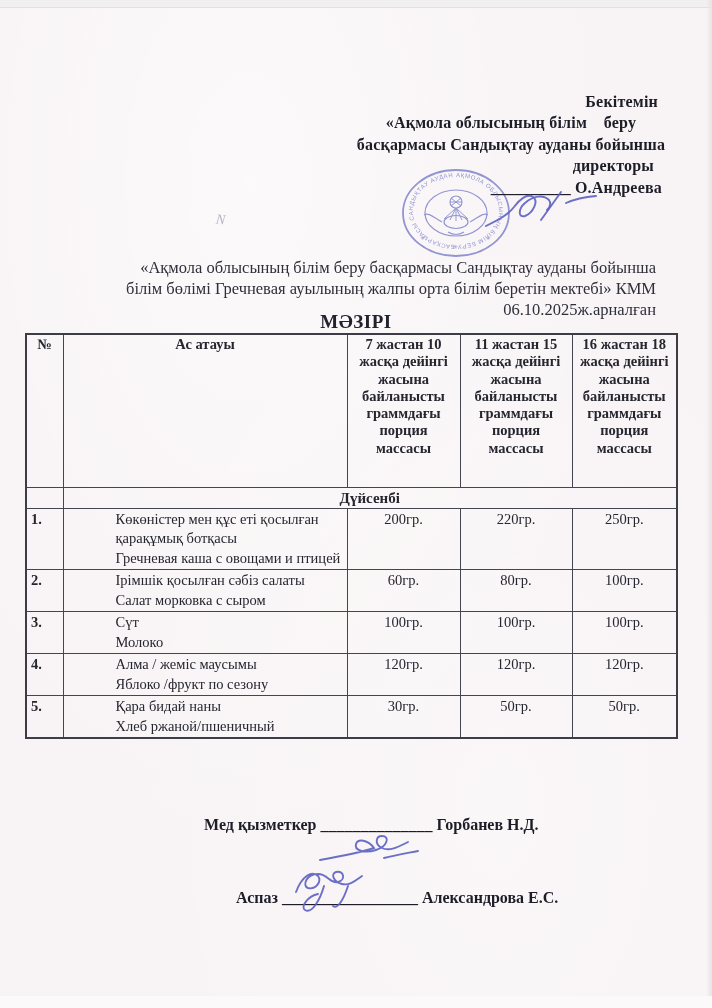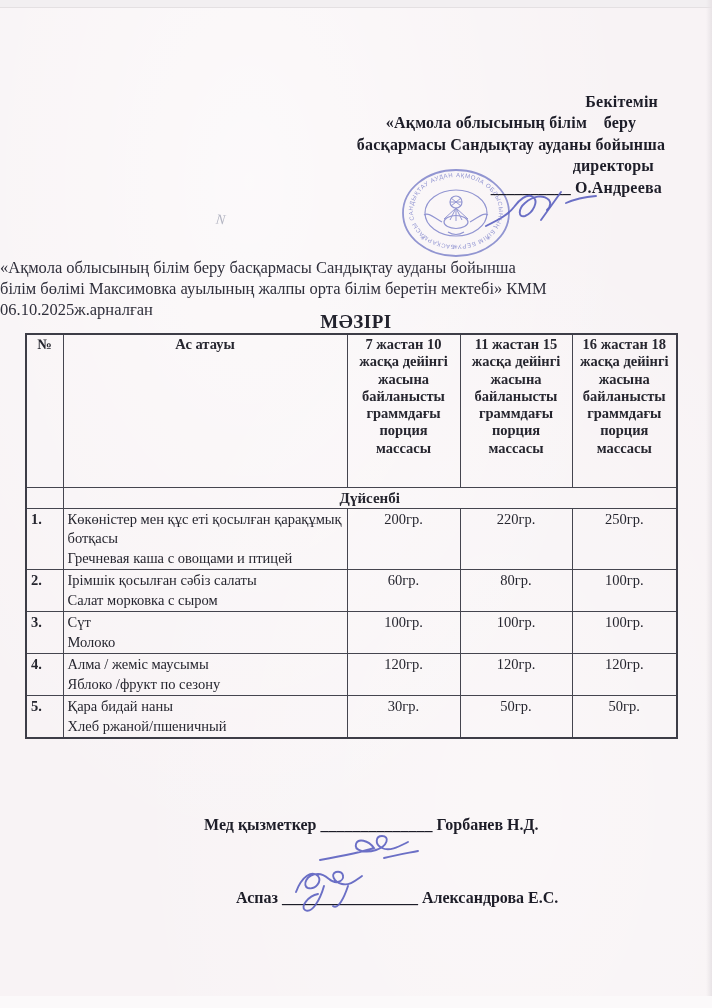--- a/index.html
+++ b/index.html
@@ -44,7 +44,7 @@
 
   
   .subtitle{
-    position:absolute;left:0;top:257px;width:656px;text-align:left;
+    position:absolute;left:0;top:257px;width:656px;text-align:right;
     font-size:16.5px;line-height:21px;color:#2f2f3b;z-index:3;
   }
   .doc-title{

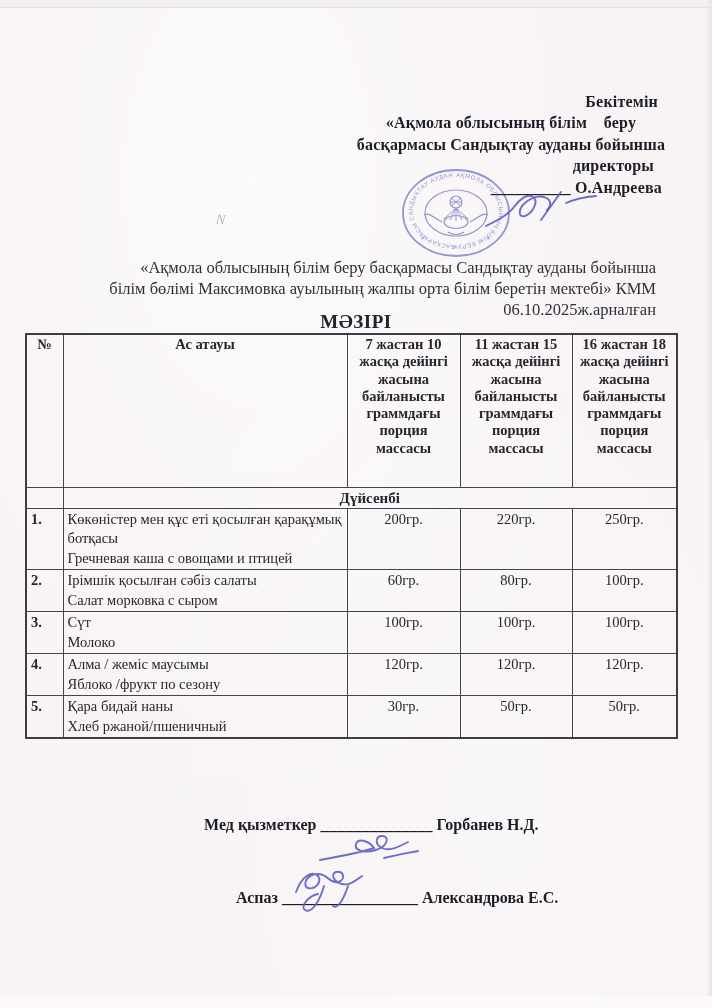--- a/index.html
+++ b/index.html
@@ -130,7 +130,7 @@
 
   <div class="subtitle">
     <div>«Ақмола облысының білім беру басқармасы Сандықтау ауданы бойынша</div>
-    <div>білім бөлімі Максимовка ауылының жалпы орта білім беретін мектебі» КММ</div>
+    <div>білім бөлімі Гречневая ауылының жалпы орта білім беретін мектебі» КММ</div>
     <div>06.10.2025ж.арналған</div>
   </div>
   <div class="doc-title">МӘЗІРІ</div>

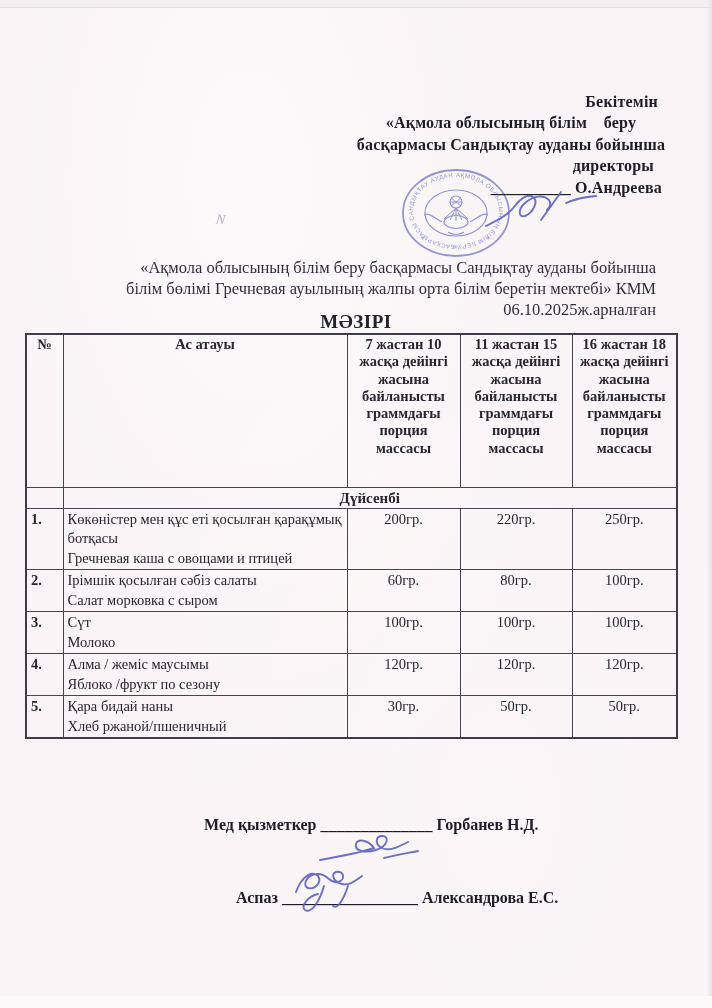--- a/index.html
+++ b/index.html
@@ -70,7 +70,7 @@
   td.num{font-weight:bold;padding-left:5px;line-height:19px;}
   td.dish{padding-left:7px;line-height:19.5px;}
   td.grams{text-align:center;line-height:19.5px;}
-  .dish-line{display:block;}
+  .dish-line{display:block;margin-left:48px;}
 
   
   .foot-row{position:absolute;font-weight:bold;font-size:16px;color:#1d1d28;z-index:3;white-space:nowrap;}

